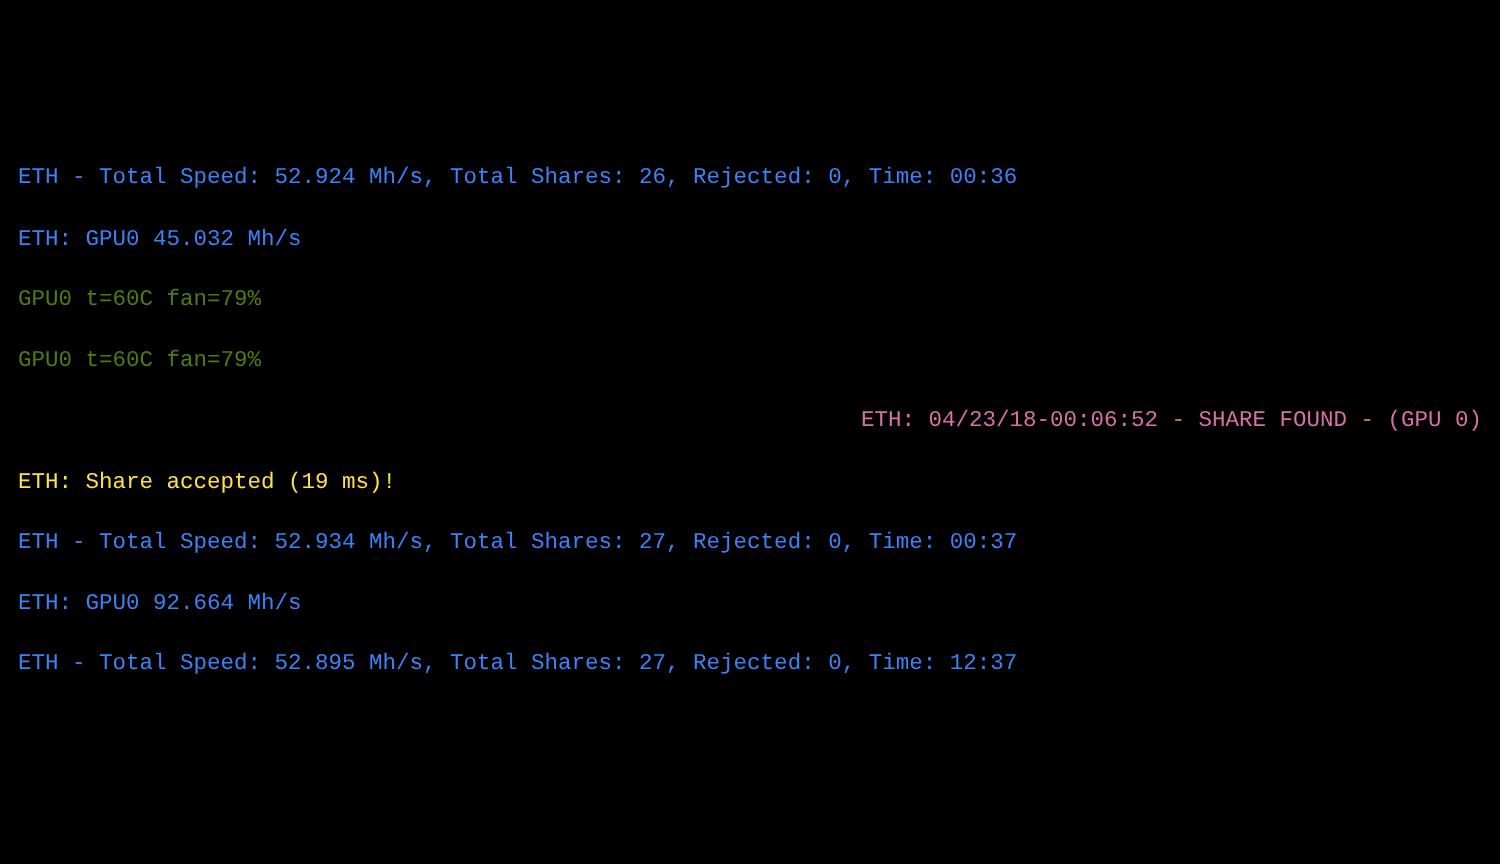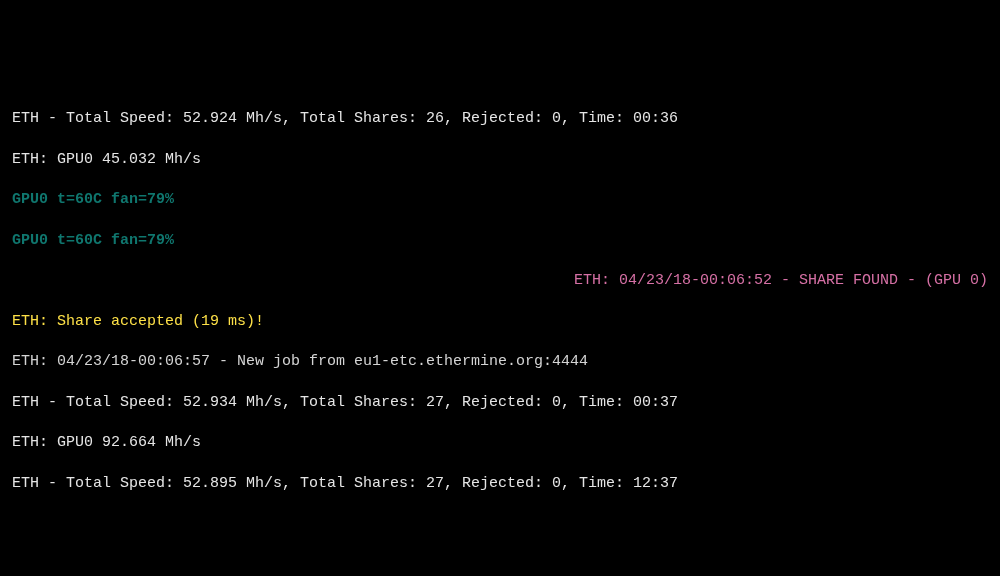--- a/index.html
+++ b/index.html
@@ -23,7 +23,7 @@
       display: block;
     }
     .yellow {
-      color: #e5e5e5;
+      color: #3b82f6;
     }
     .cyan {
       color: #0f766e;

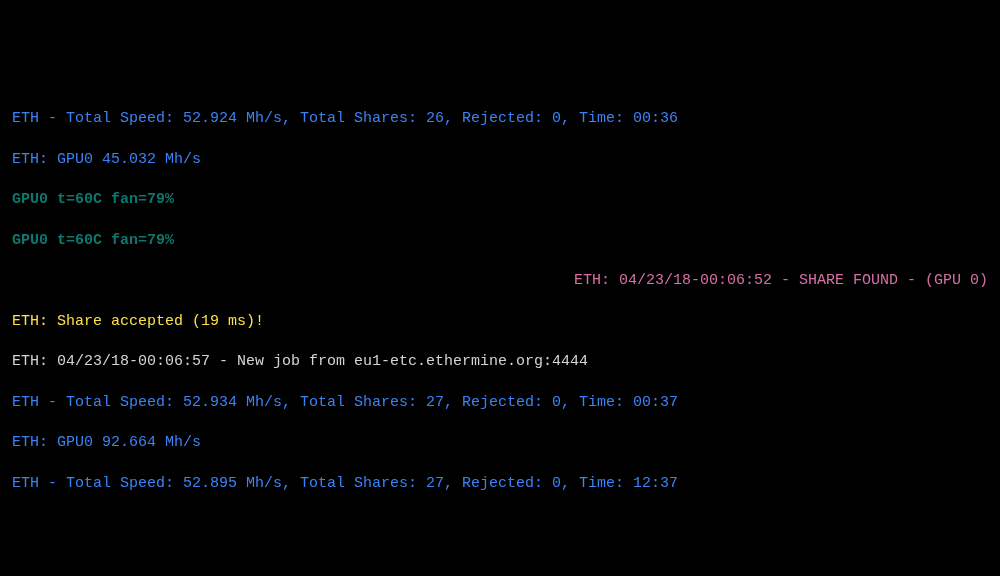--- a/index.html
+++ b/index.html
@@ -26,8 +26,7 @@
       color: #3b82f6;
     }
     .cyan {
-      color: #0f766e;
-      font-weight: bold;
+      color: #4d7c0f;
     }
     .magenta {
       color: #d670a5;

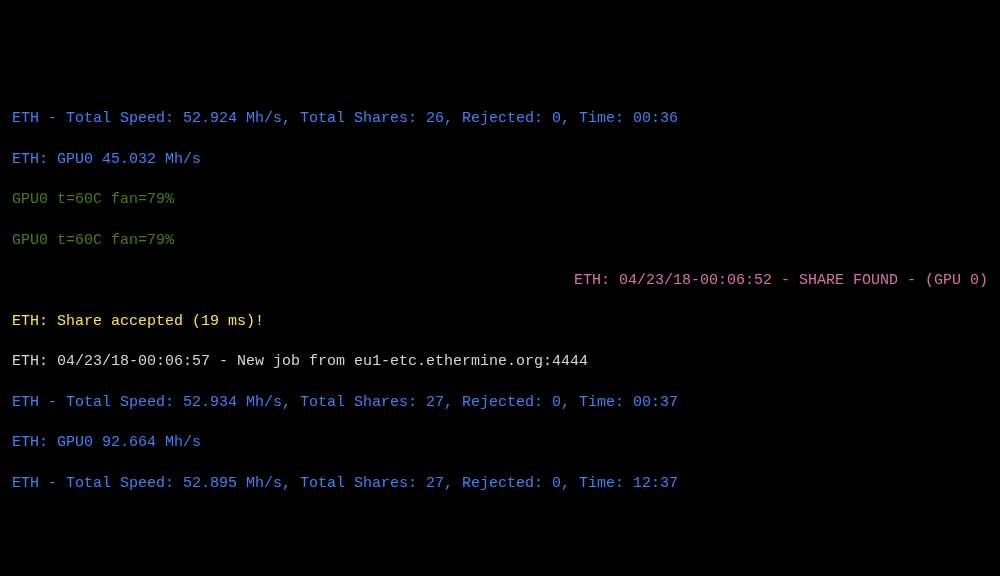--- a/index.html
+++ b/index.html
@@ -55,7 +55,6 @@
 <span class="line cyan">GPU0 t=60C fan=79%</span>
 <span class="line magenta">ETH: 04/23/18-00:06:52 - SHARE FOUND - (GPU 0)</span>
 <span class="line green">ETH: Share accepted (19 ms)!</span>
-<span class="line white">ETH: 04/23/18-00:06:57 - New job from eu1-etc.ethermine.org:4444</span>
 <span class="line yellow">ETH - Total Speed: 52.934 Mh/s, Total Shares: 27, Rejected: 0, Time: 00:37</span>
 <span class="line yellow">ETH: GPU0 92.664 Mh/s</span>
 <span class="line yellow">ETH - Total Speed: 52.895 Mh/s, Total Shares: 27, Rejected: 0, Time: 12:37</span>

